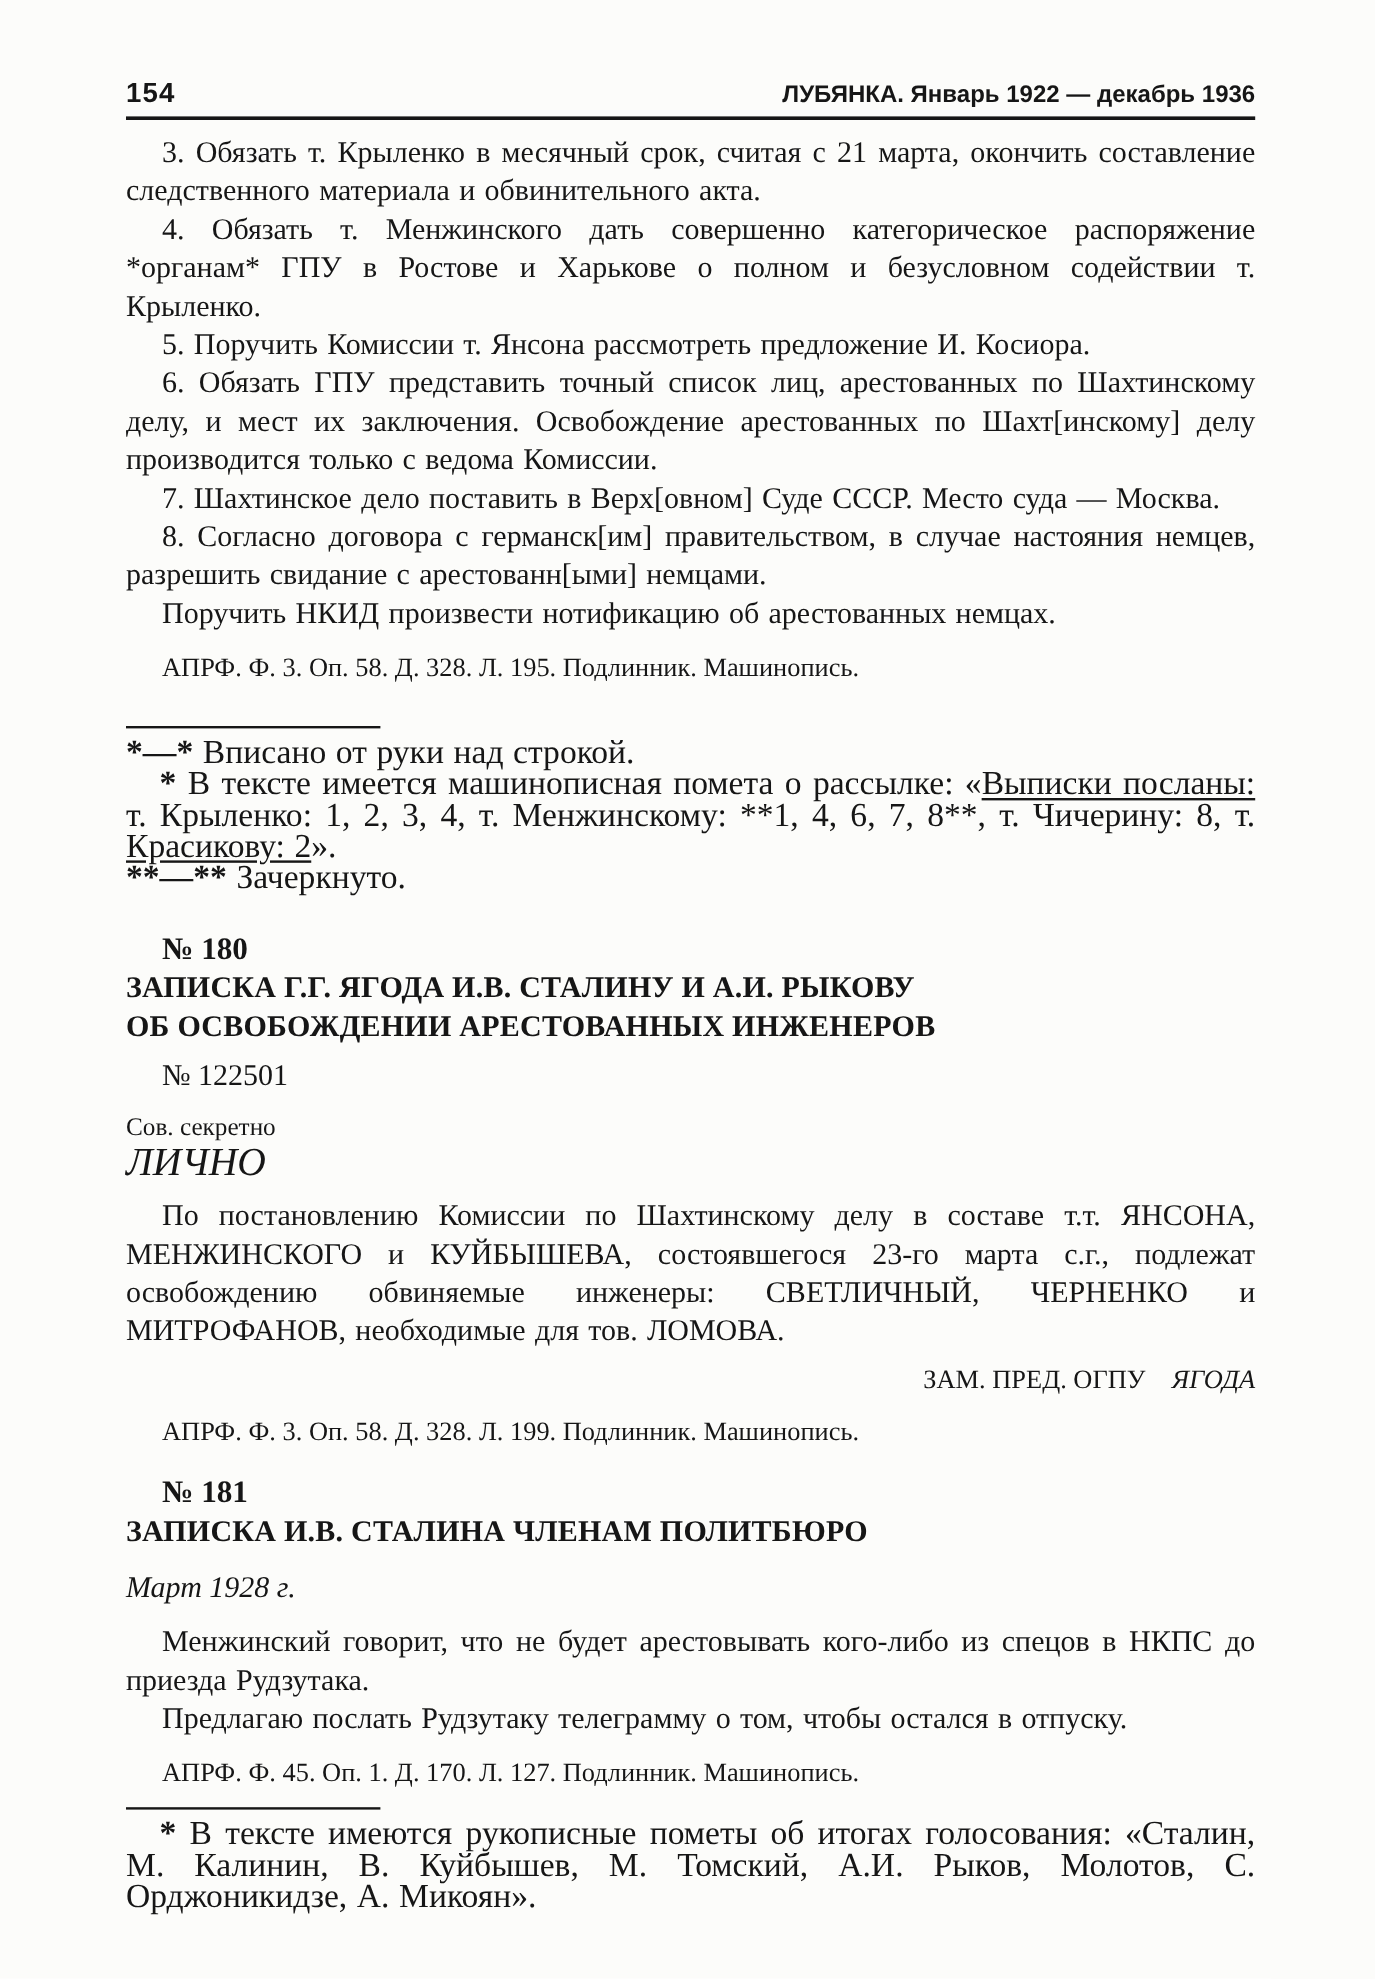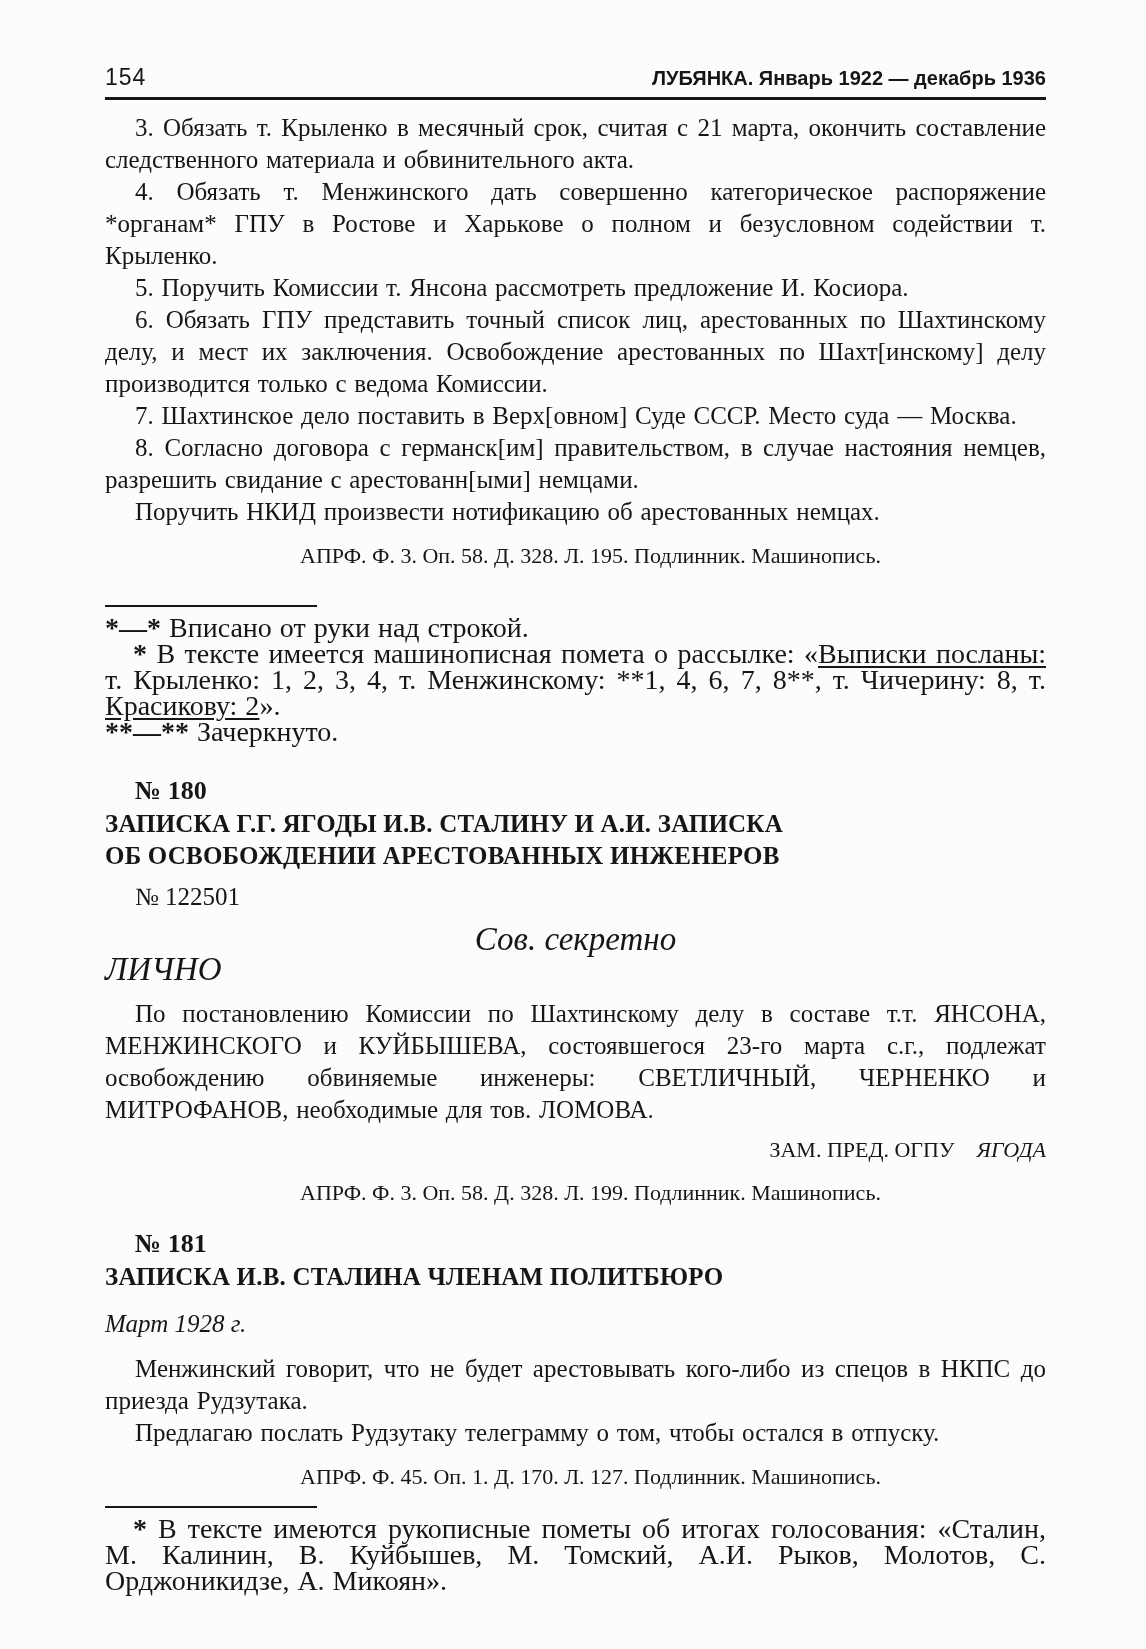--- a/index.html
+++ b/index.html
@@ -28,7 +28,7 @@
   }
   .page-num {
     font-size: 23px;
-    font-weight: normal;
+    font-weight: bold;
     letter-spacing: 1px;
   }
   .running-title {

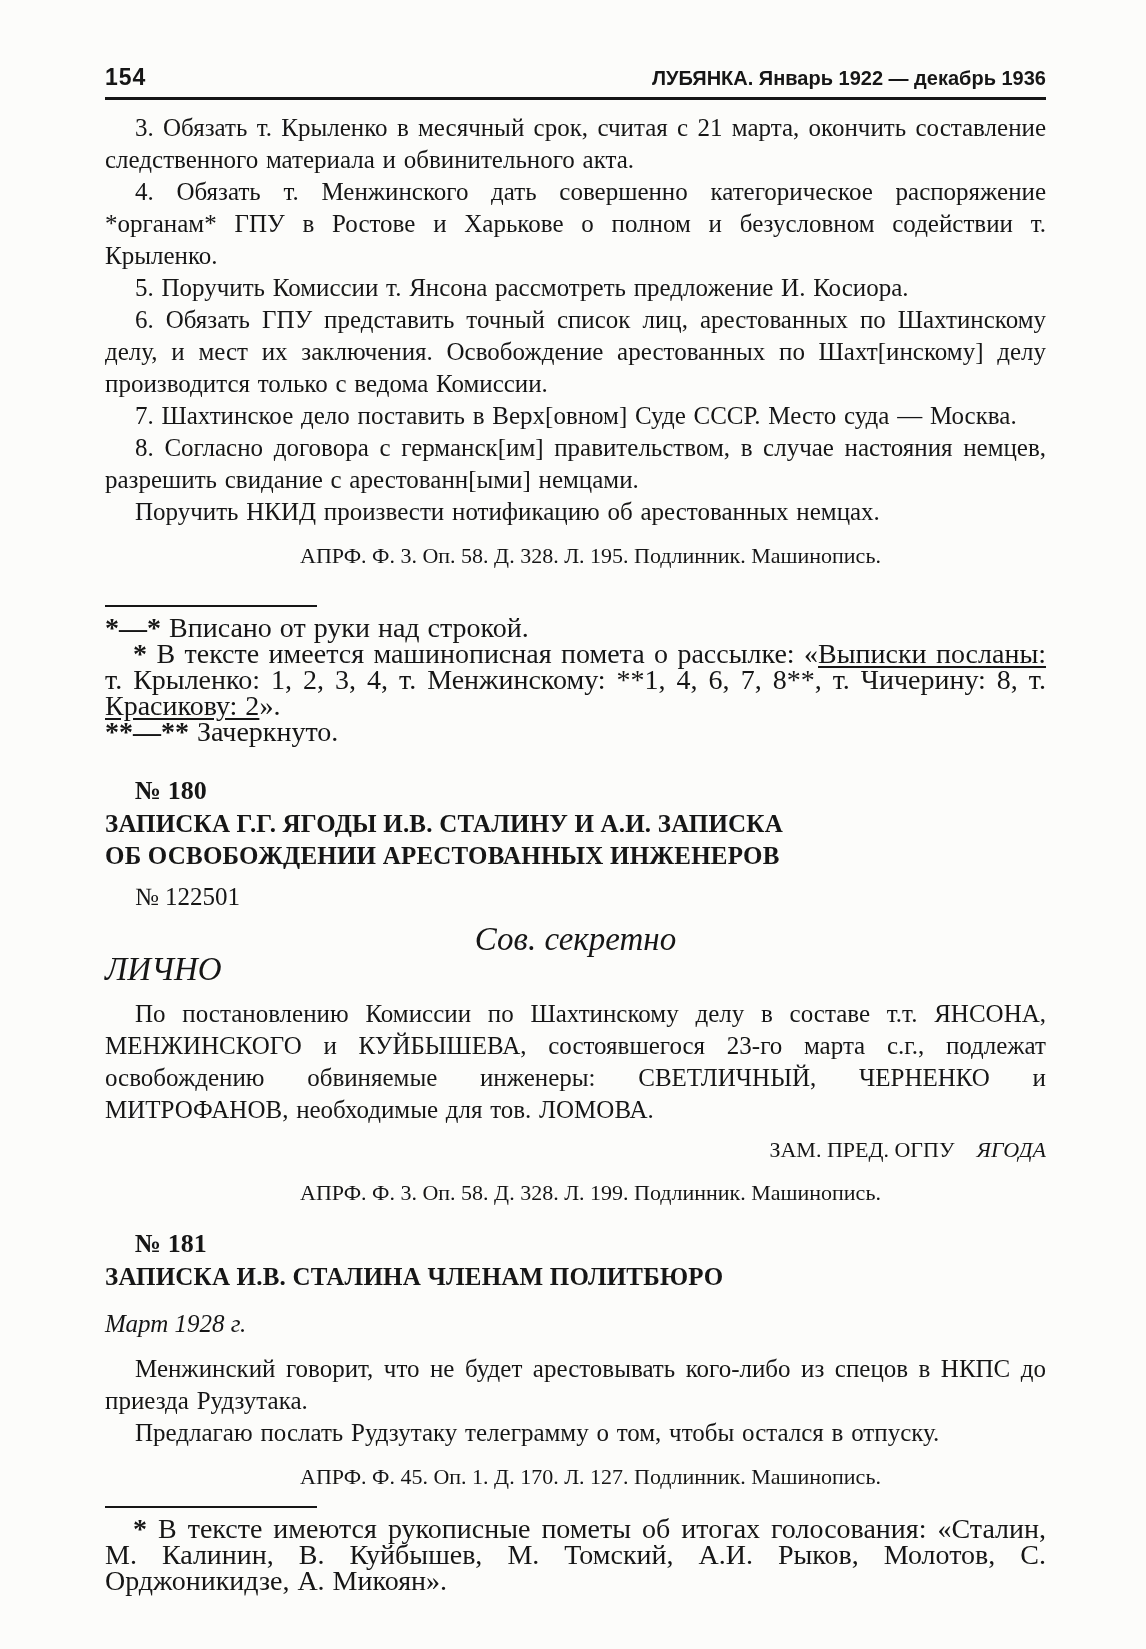--- a/index.html
+++ b/index.html
@@ -55,7 +55,6 @@
     line-height: 27px;
     text-indent: 30px;
     margin: 14px 0 0 0;
-    text-align: center;
   }
   
   .fn-block { margin-top: 36px; }

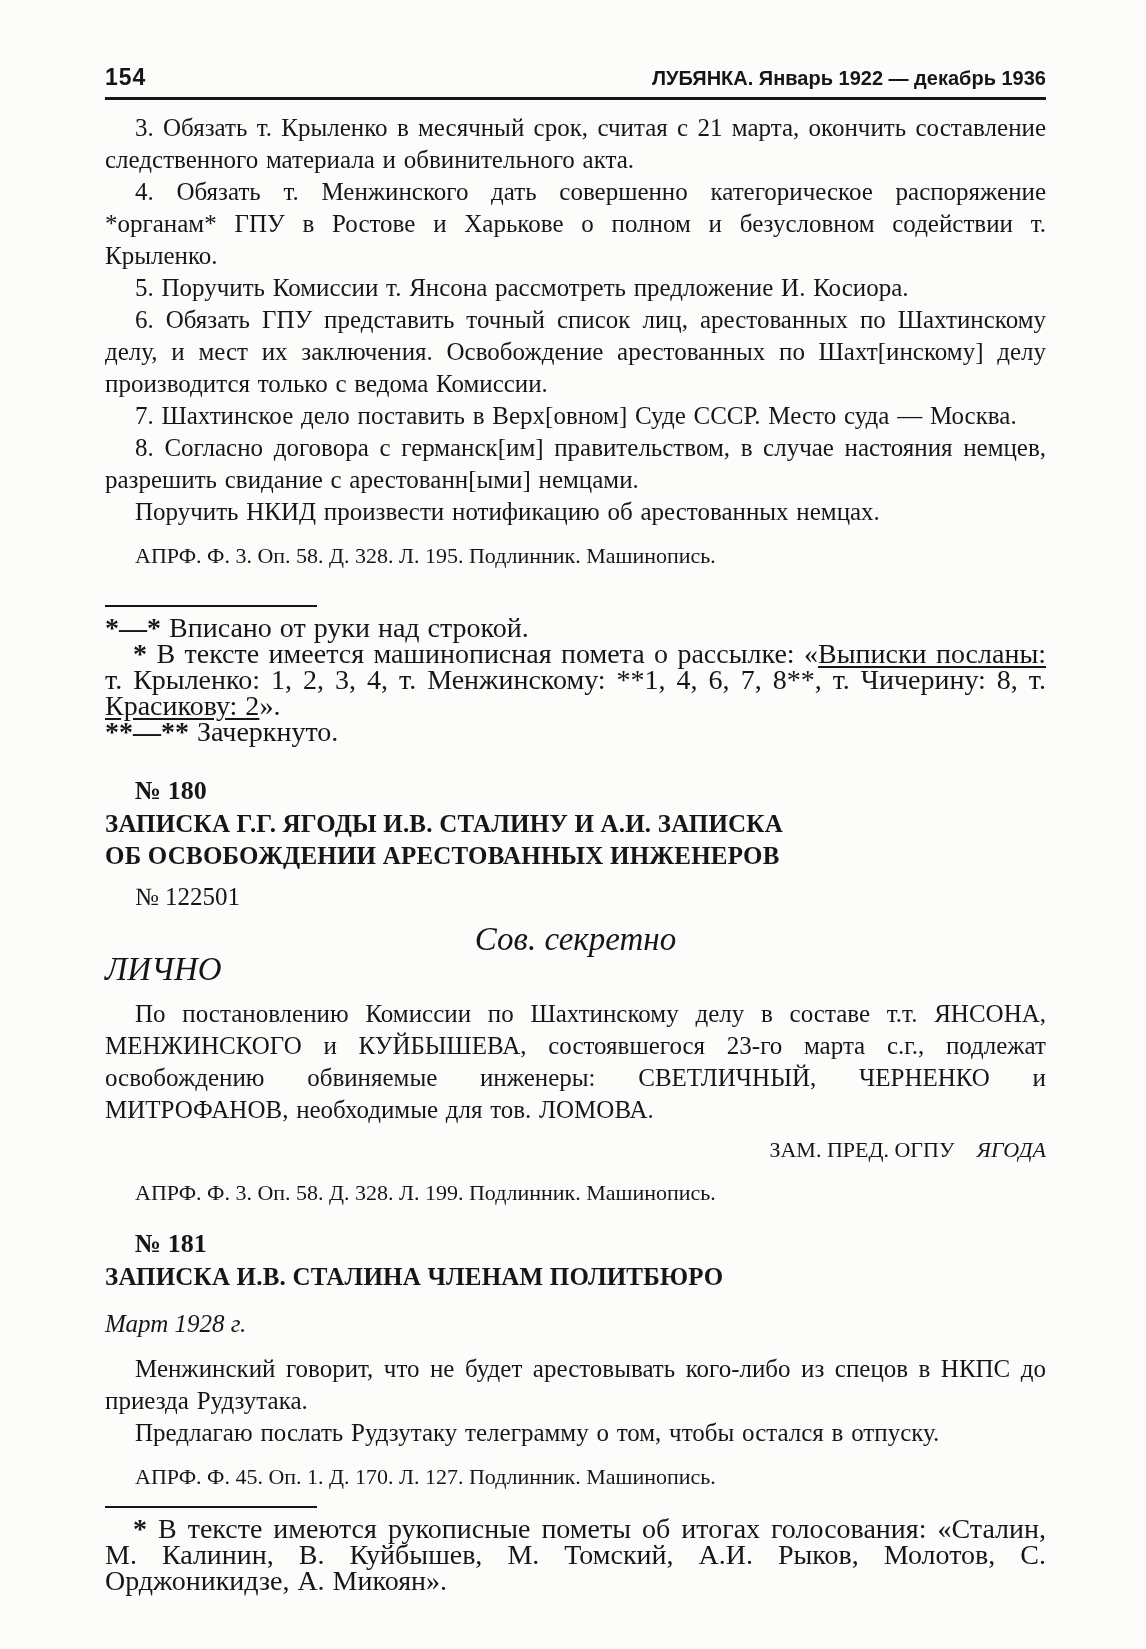--- a/index.html
+++ b/index.html
@@ -159,7 +159,7 @@
 
   <section class="doc">
     <h2 class="doc-num">№ 180</h2>
-    <h3 class="doc-title">ЗАПИСКА Г.Г. ЯГОДЫ И.В. СТАЛИНУ И А.И. ЗАПИСКА</h3>
+    <h3 class="doc-title">ЗАПИСКА Г.Г. ЯГОДА И.В. СТАЛИНУ И А.И. РЫКОВУ</h3>
     <h3 class="doc-title">ОБ ОСВОБОЖДЕНИИ АРЕСТОВАННЫХ ИНЖЕНЕРОВ</h3>
     <p class="doc-refnum">№ 122501</p>
     <p class="doc-class">Сов. секретно</p>

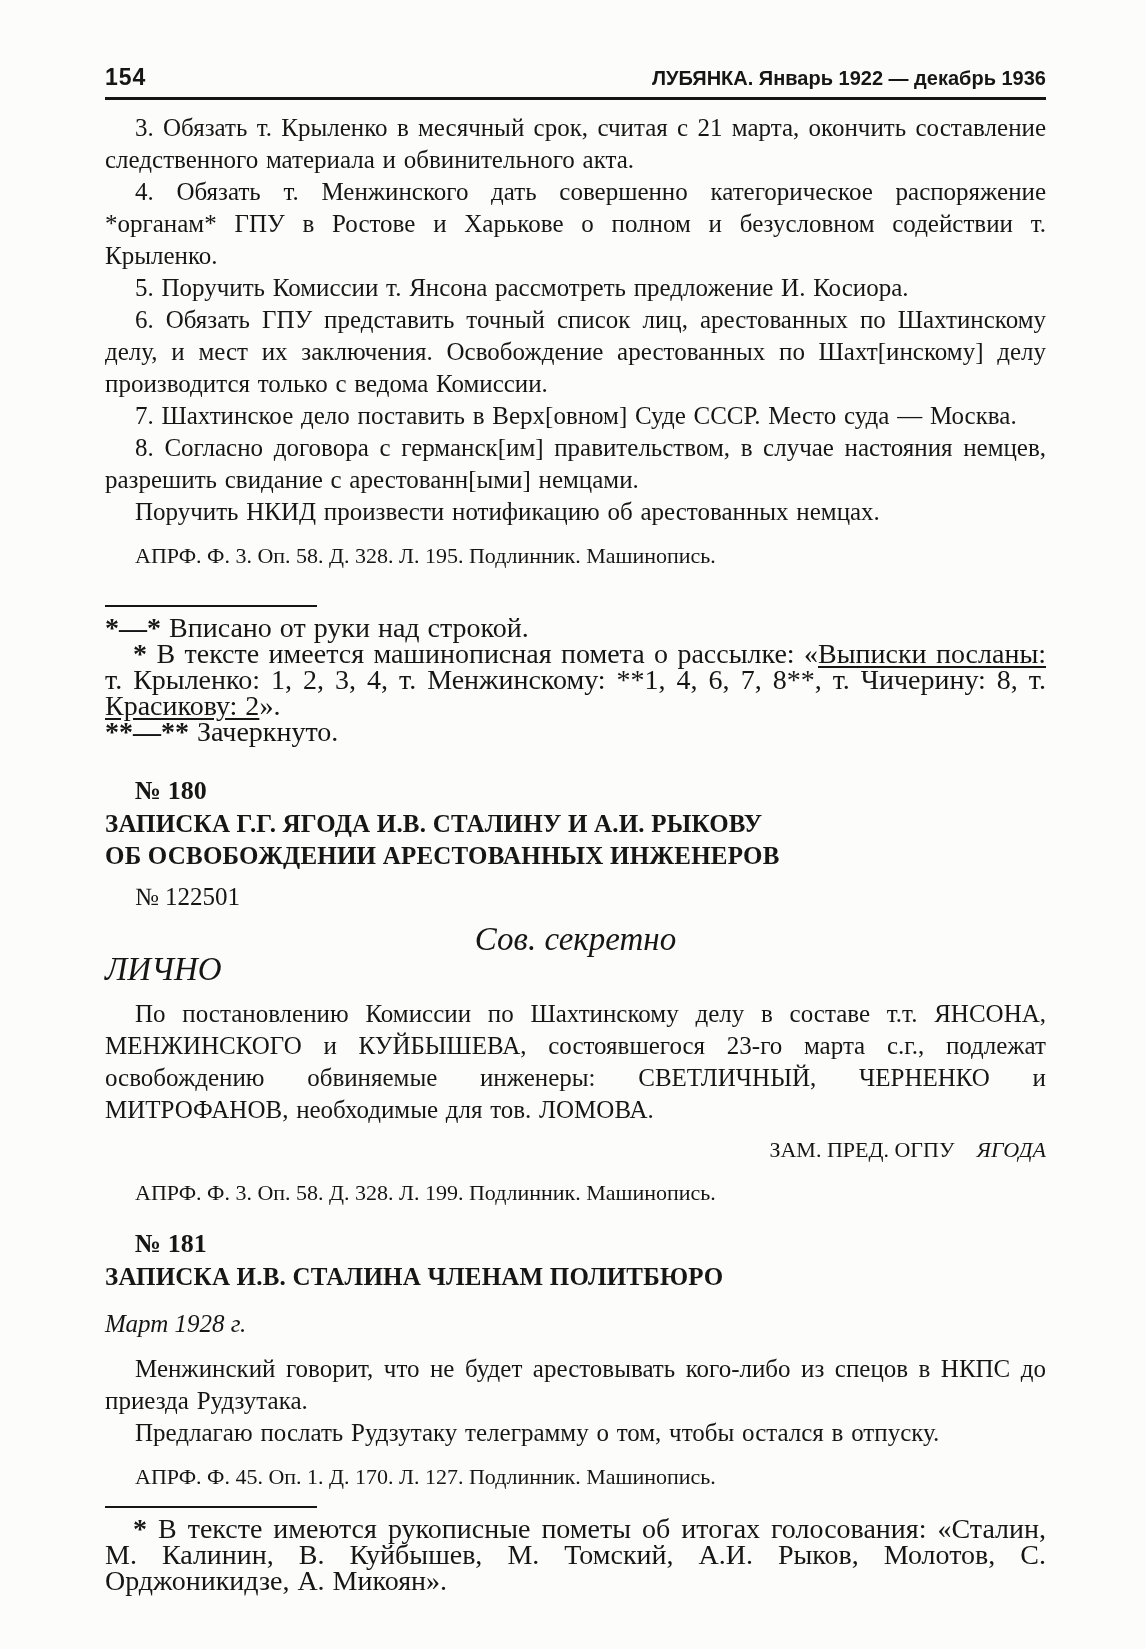--- a/index.html
+++ b/index.html
@@ -104,11 +104,9 @@
     text-indent: 30px;
   }
   .doc-class {
-    font-style: italic;
-    font-size: 33px;
+    font-size: 21px;
     line-height: 30px;
     margin: 12px 0 0 0;
-    text-align: center;
   }
   .doc-class2 {
     font-style: italic;

